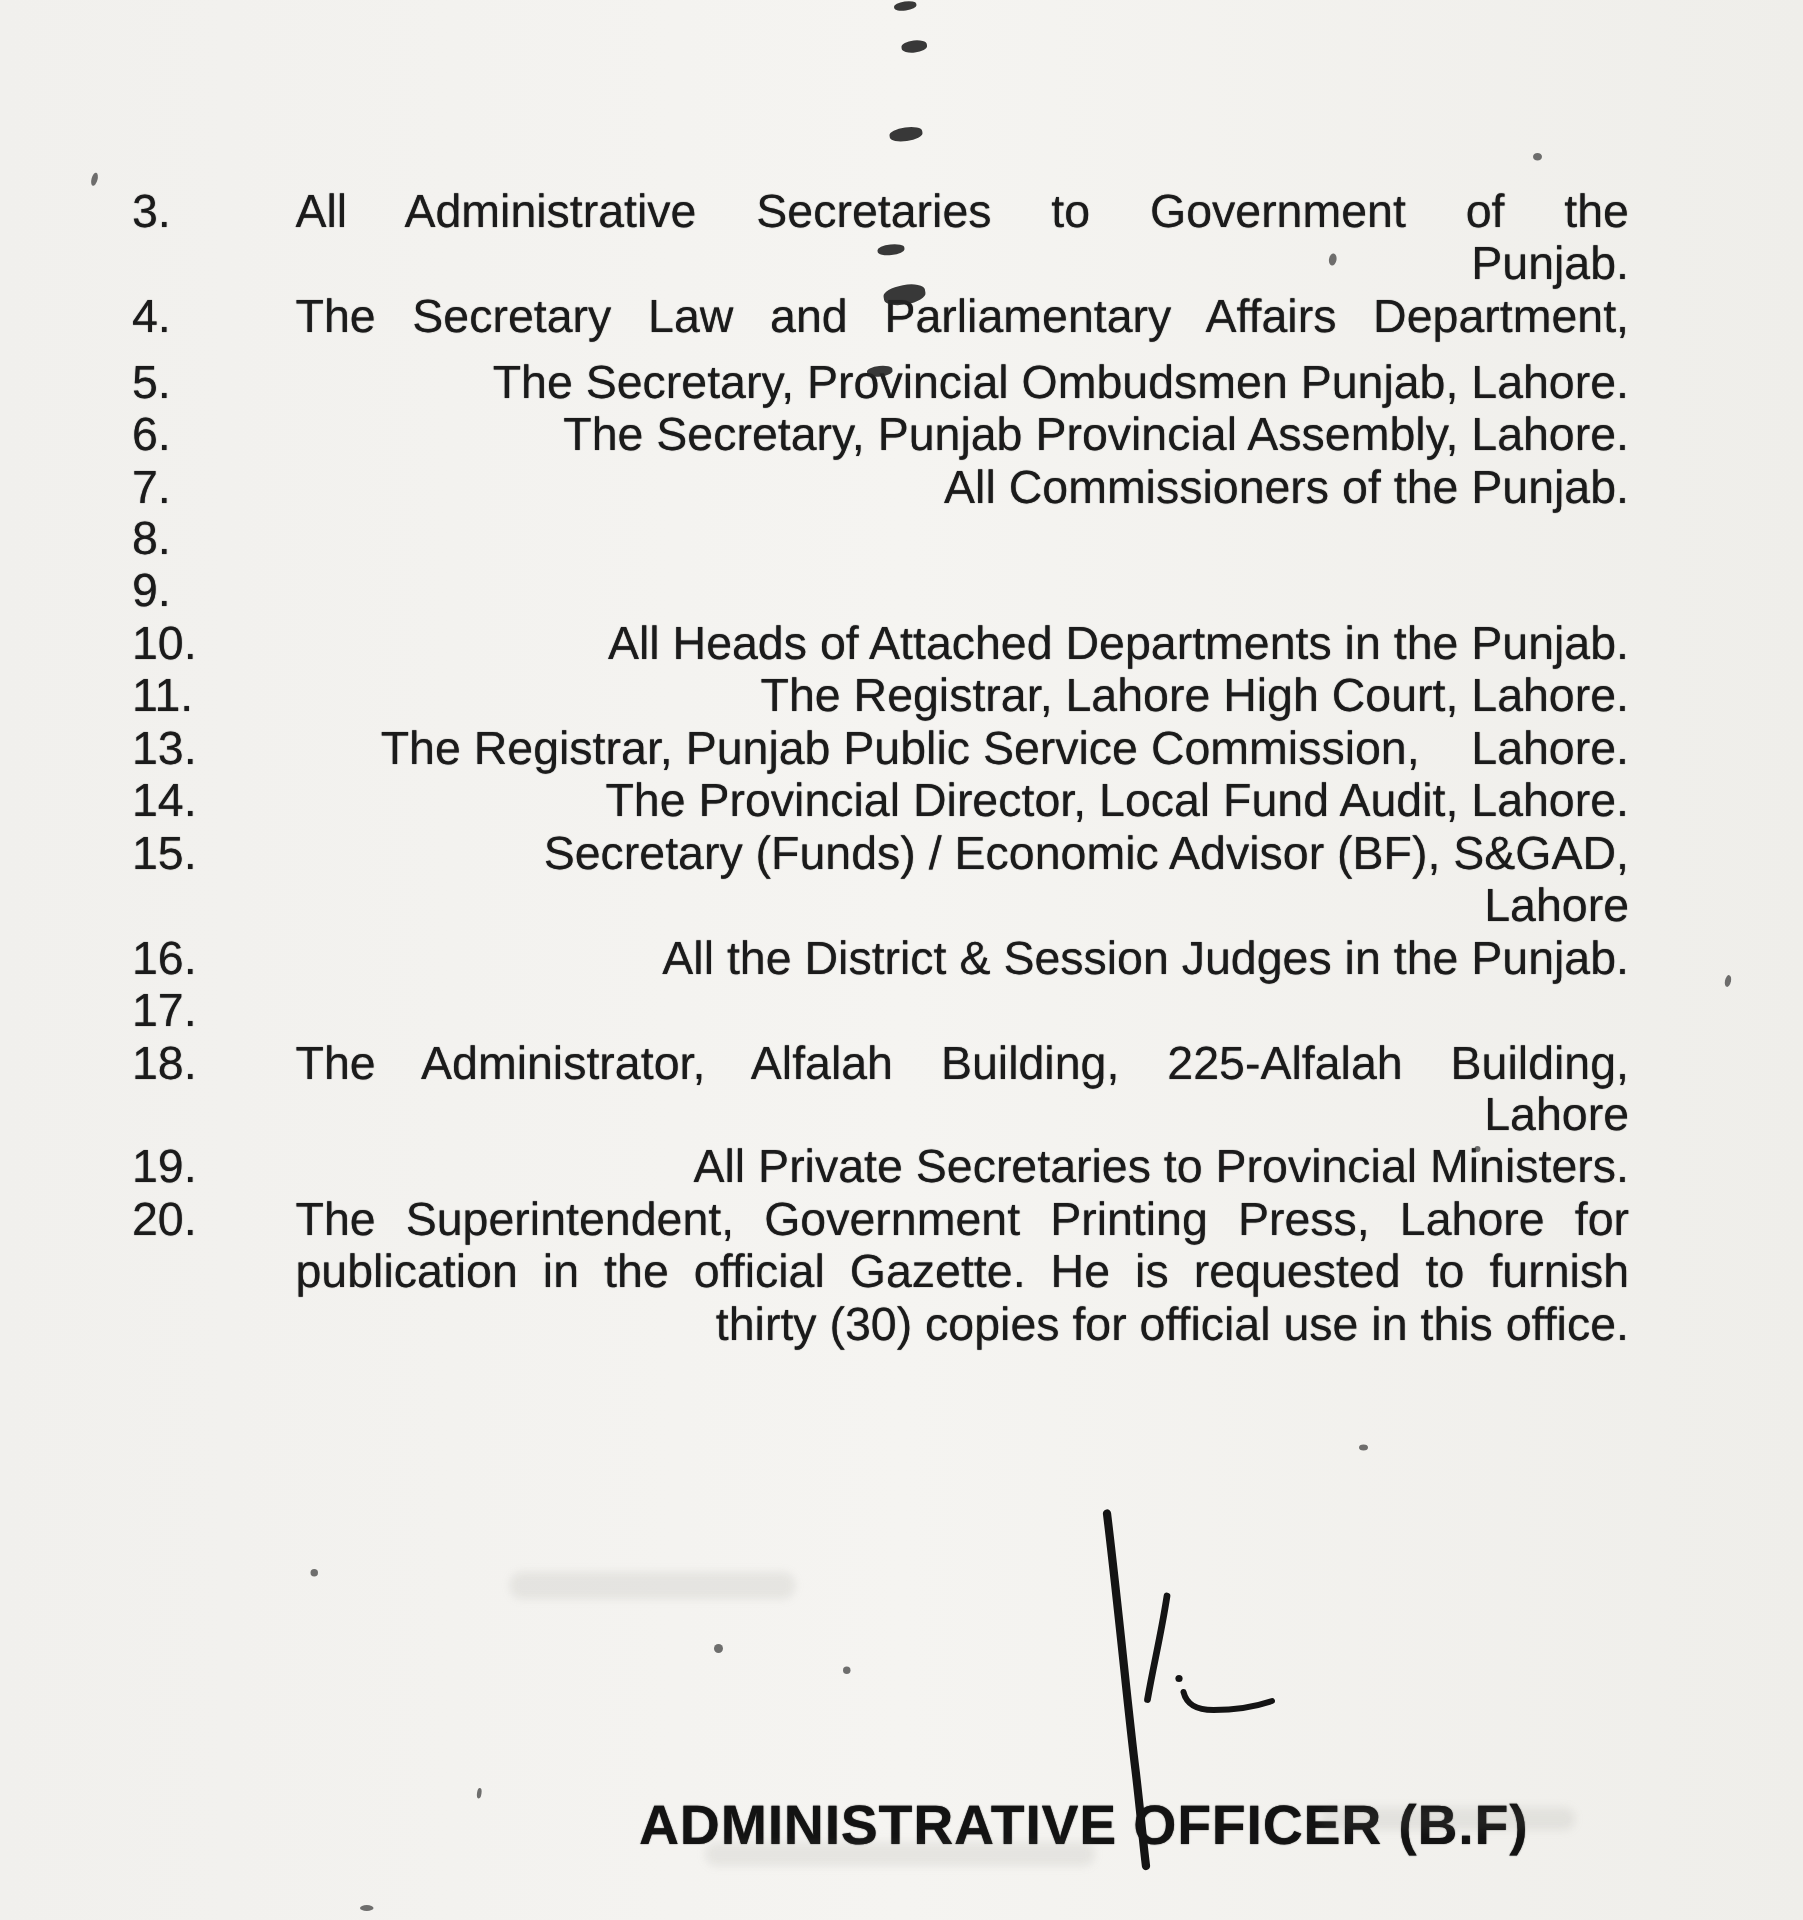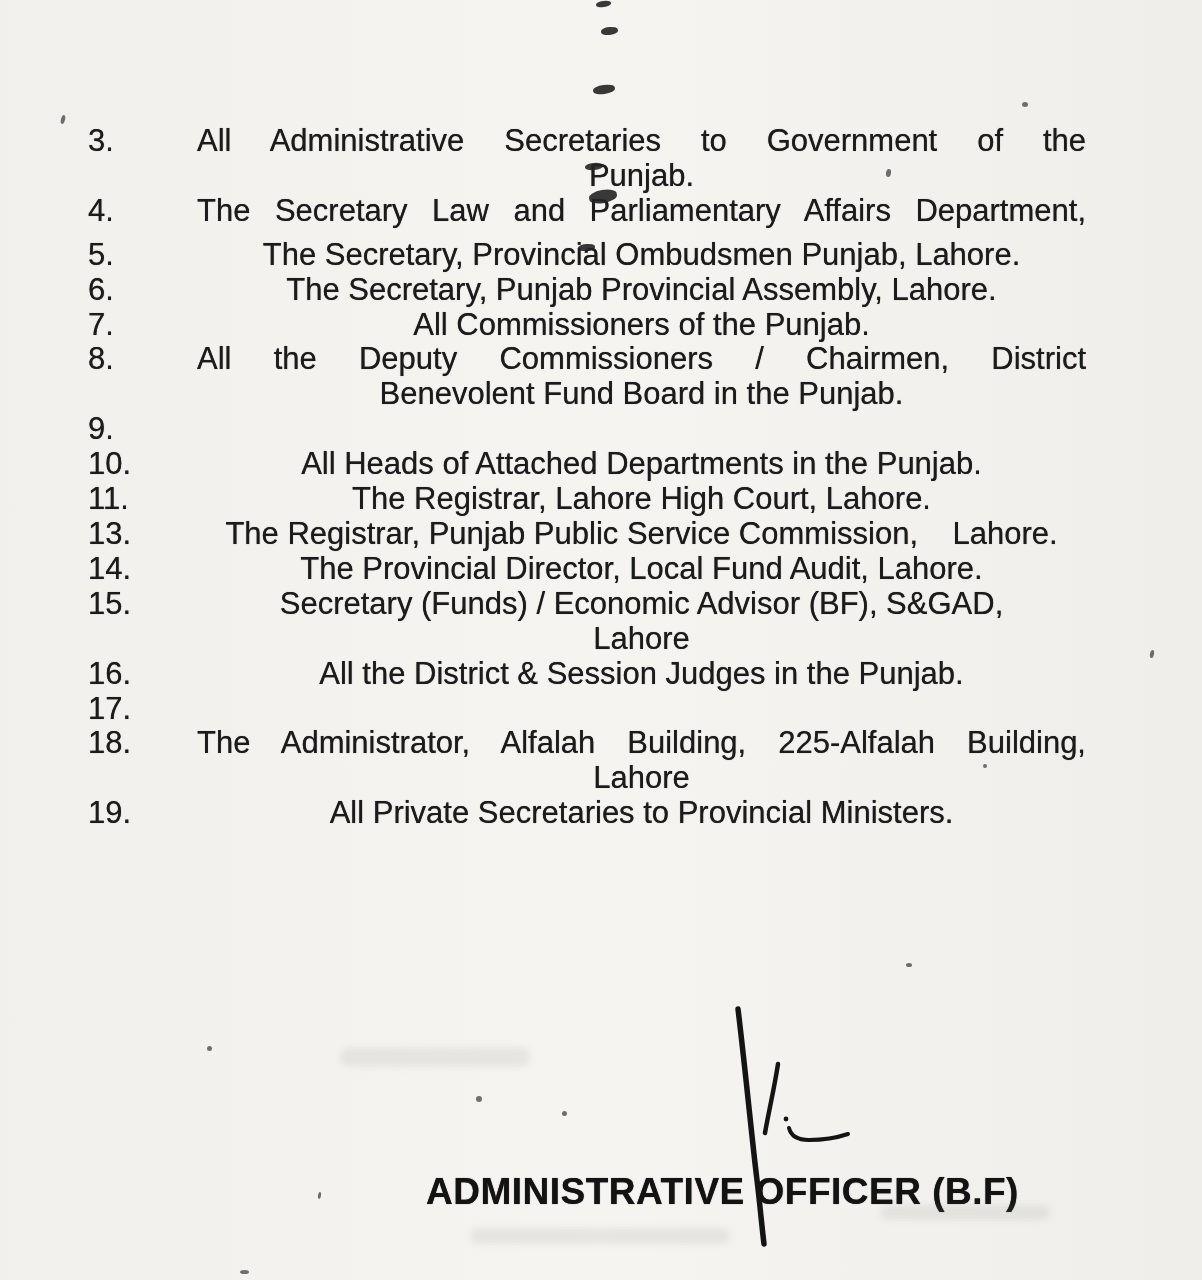--- a/index.html
+++ b/index.html
@@ -21,7 +21,7 @@
   .item.gap-before { margin-top:9px; }
   .num { flex:0 0 109px; }
   .body { flex:1; min-width:0; }
-  .line { text-align:center; }
+  .line { text-align:right; }
   .line.justify { text-align:justify; text-align-last:justify; }
   
   .sig-title {

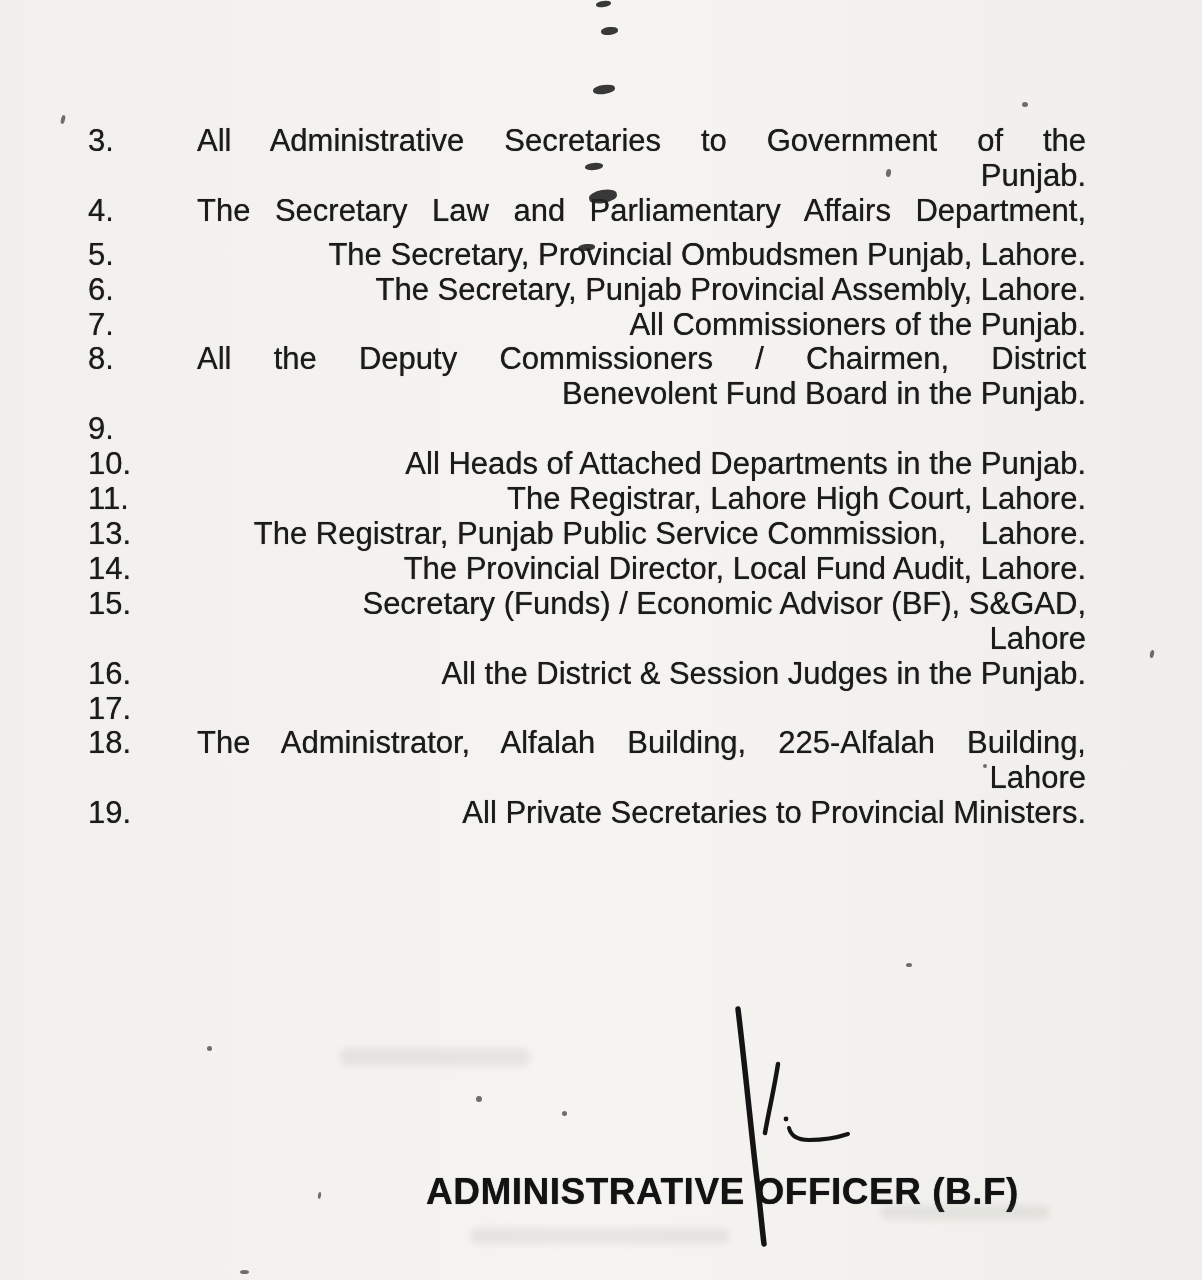--- a/index.html
+++ b/index.html
@@ -77,10 +77,6 @@
       </div>
       <div class="item">
         <span class="num">8.</span>
-        <div class="body">
-          <div class="line justify">All the Deputy Commissioners / Chairmen, District</div>
-          <div class="line">Benevolent Fund Board in the Punjab.</div>
-        </div>
       </div>
       <div class="item">
         <span class="num">9.</span>

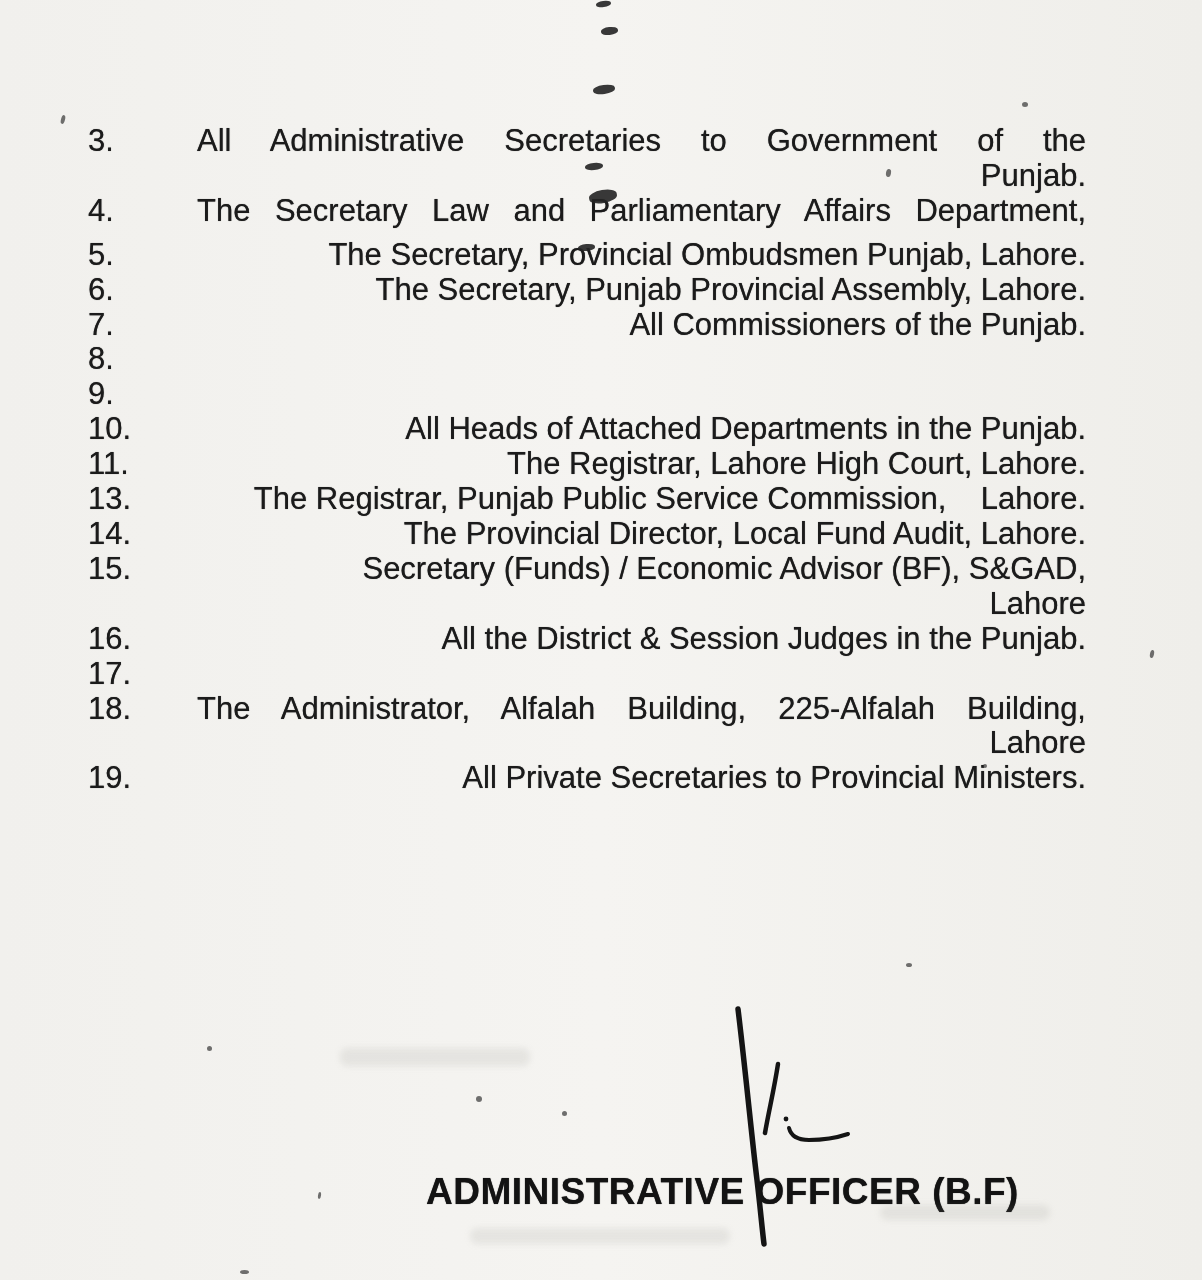--- a/index.html
+++ b/index.html
@@ -134,6 +134,14 @@
           <div class="line">All Private Secretaries to Provincial Ministers.</div>
         </div>
       </div>
+      <div class="item">
+        <span class="num">20.</span>
+        <div class="body">
+          <div class="line justify">The Superintendent, Government Printing Press, Lahore for</div>
+          <div class="line justify">publication in the official Gazette. He is requested to furnish</div>
+          <div class="line">thirty (30) copies for official use in this office.</div>
+        </div>
+      </div>
     </div>
 
   <div class="sig-title">ADMINISTRATIVE OFFICER (B.F)</div>

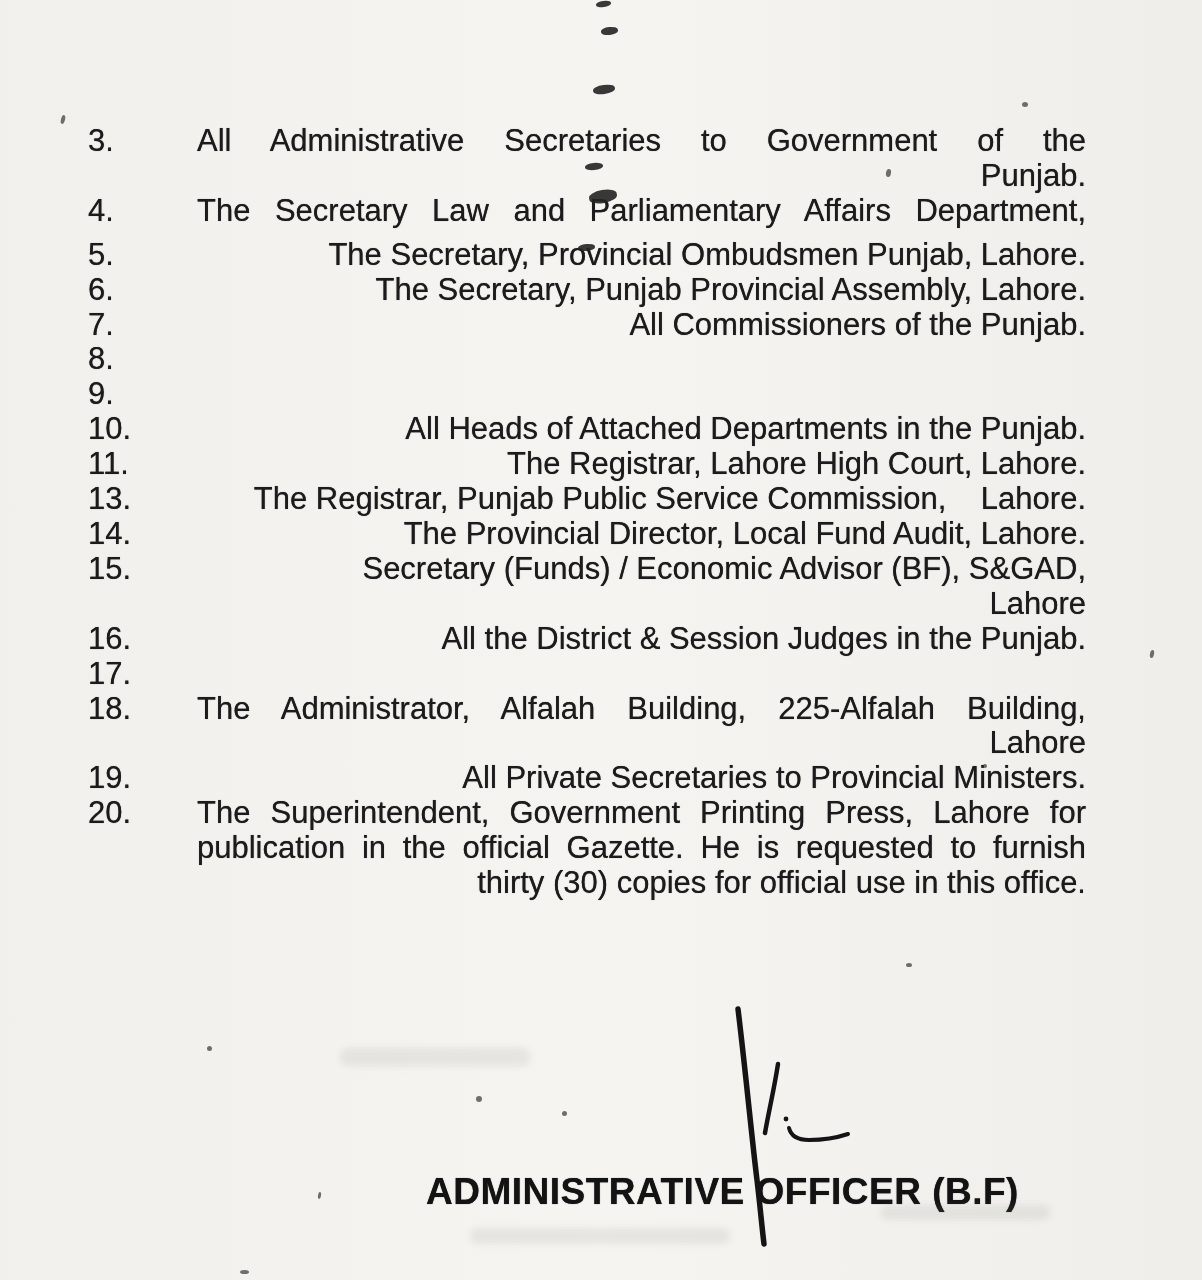--- a/index.html
+++ b/index.html
@@ -25,7 +25,7 @@
   .line.justify { text-align:justify; text-align-last:justify; }
   
   .sig-title {
-    position:absolute; left:426px; top:1171px;
+    position:absolute; left:426px; top:1196px;
     font-size:37px; font-weight:bold; letter-spacing:0.5px;
     color:#131313;
     text-shadow:0 0 0.8px rgba(15,15,15,0.9);

